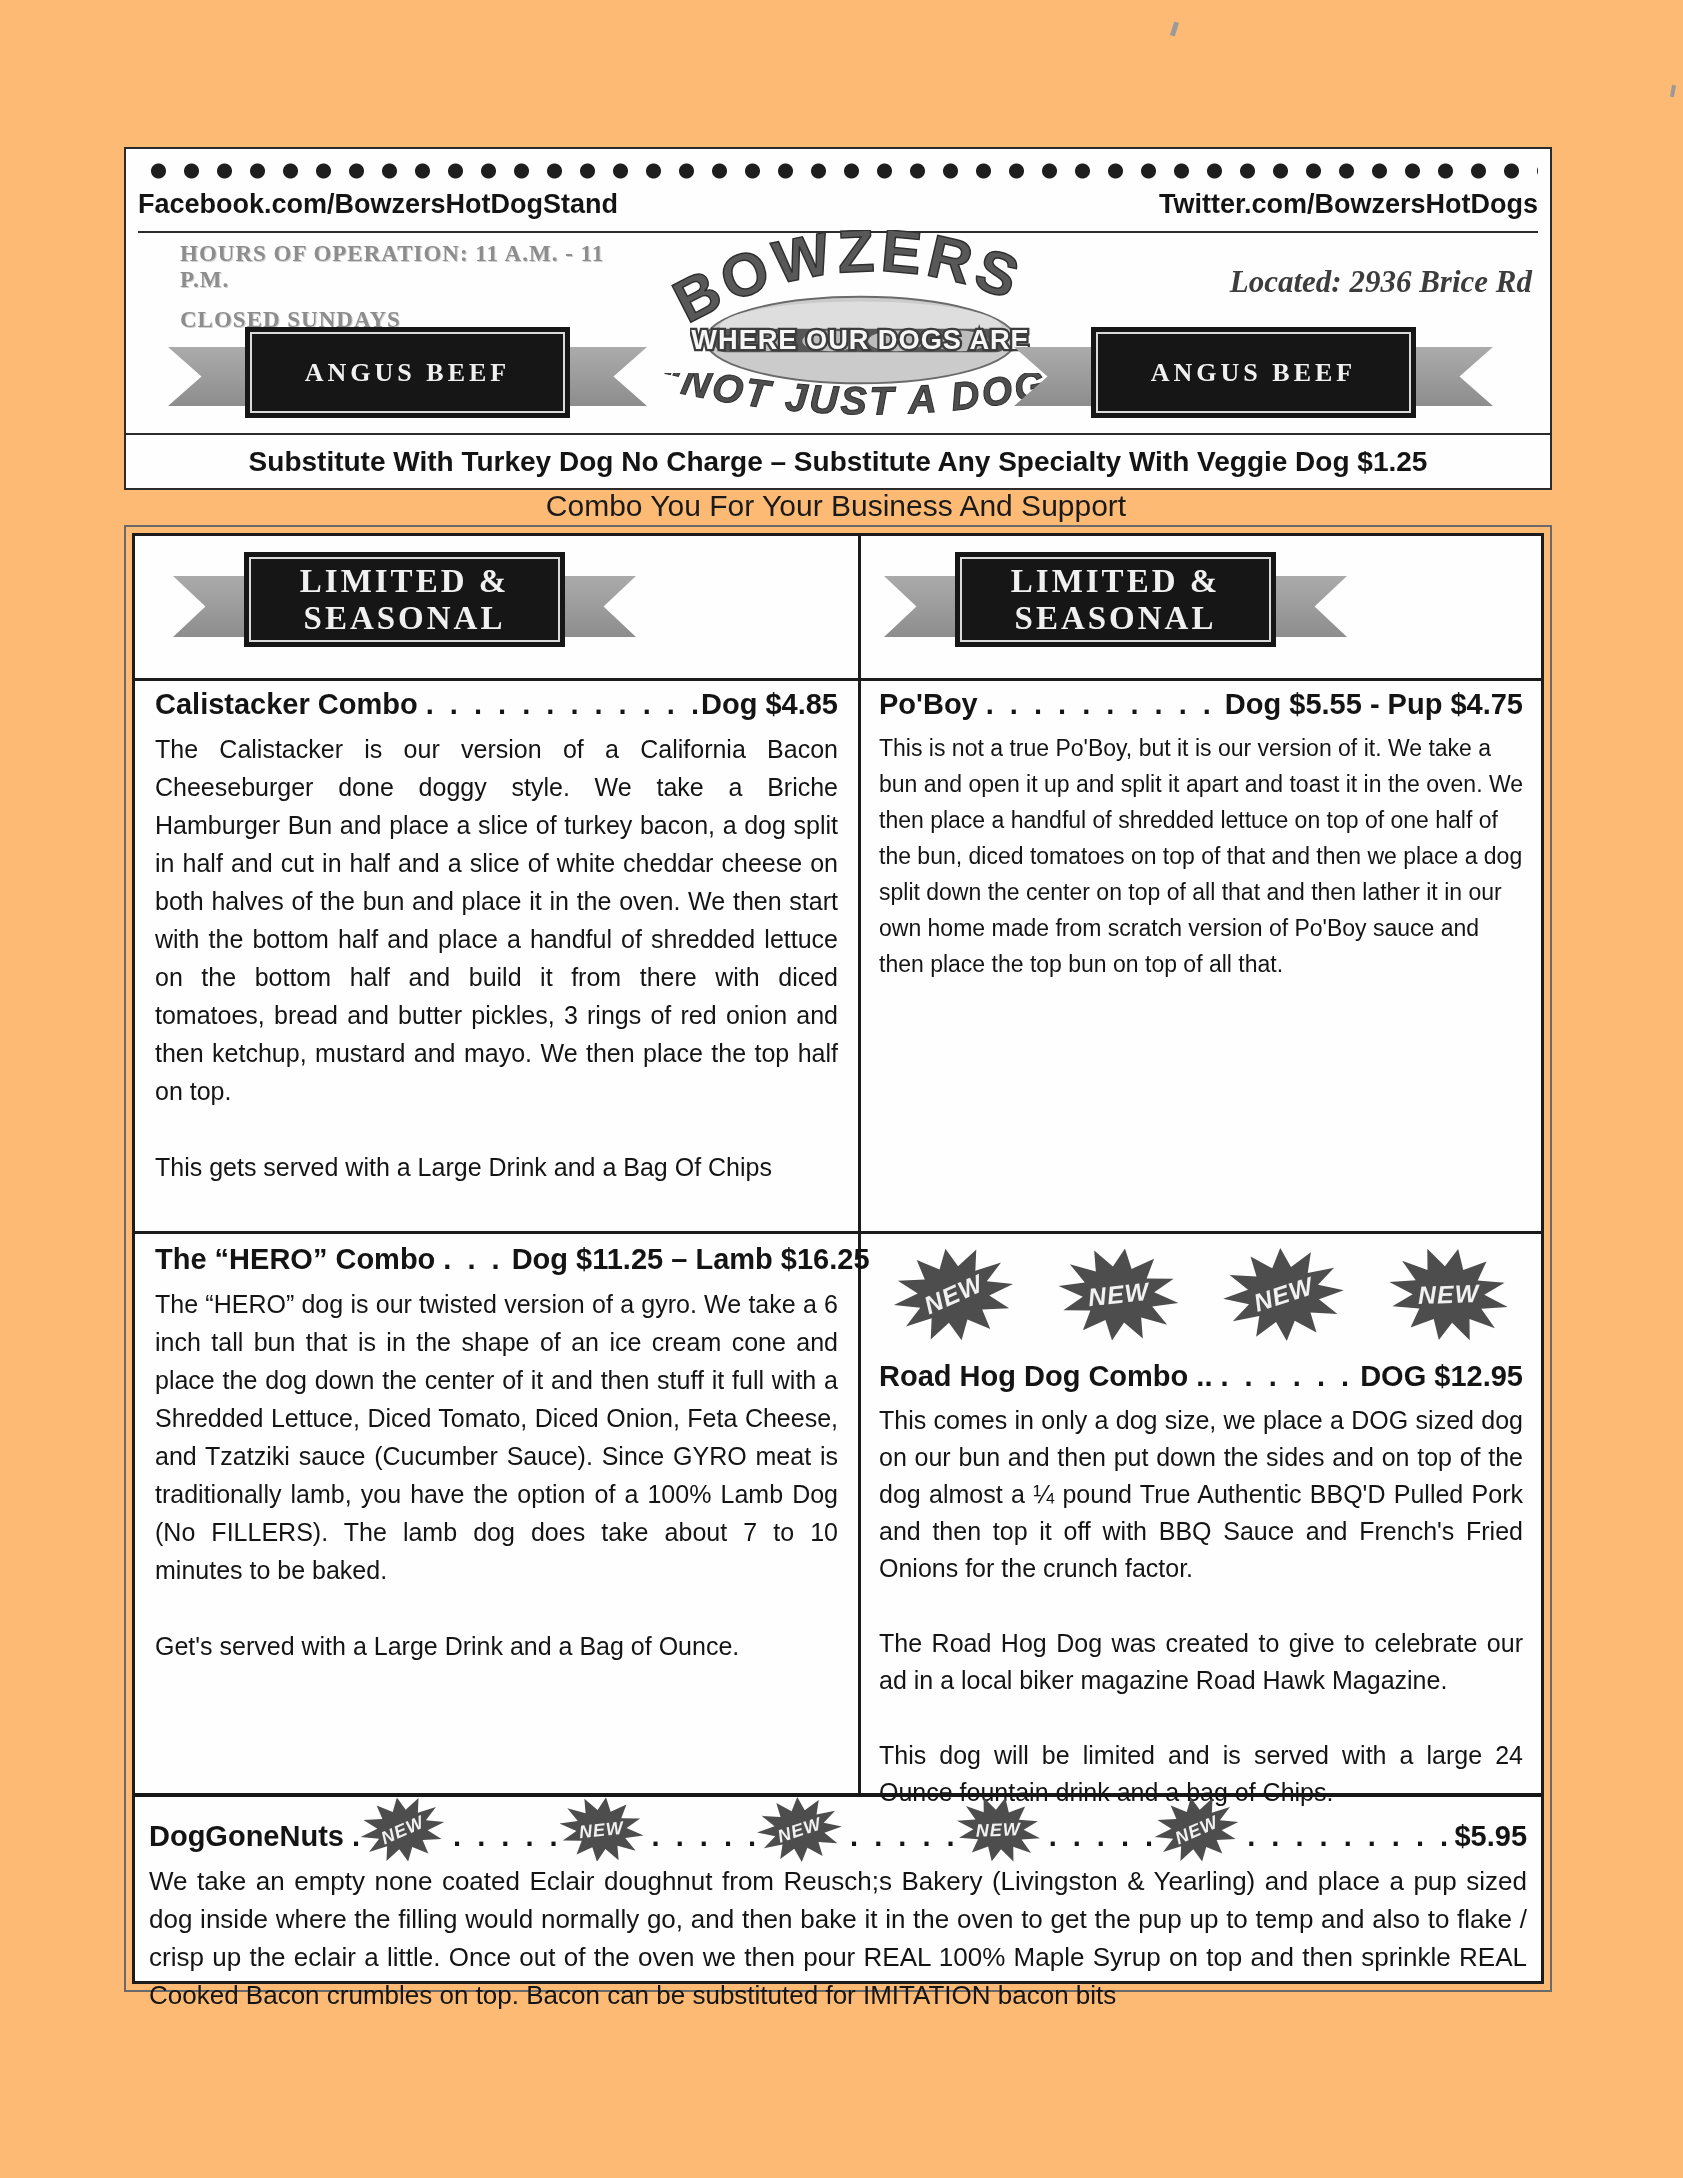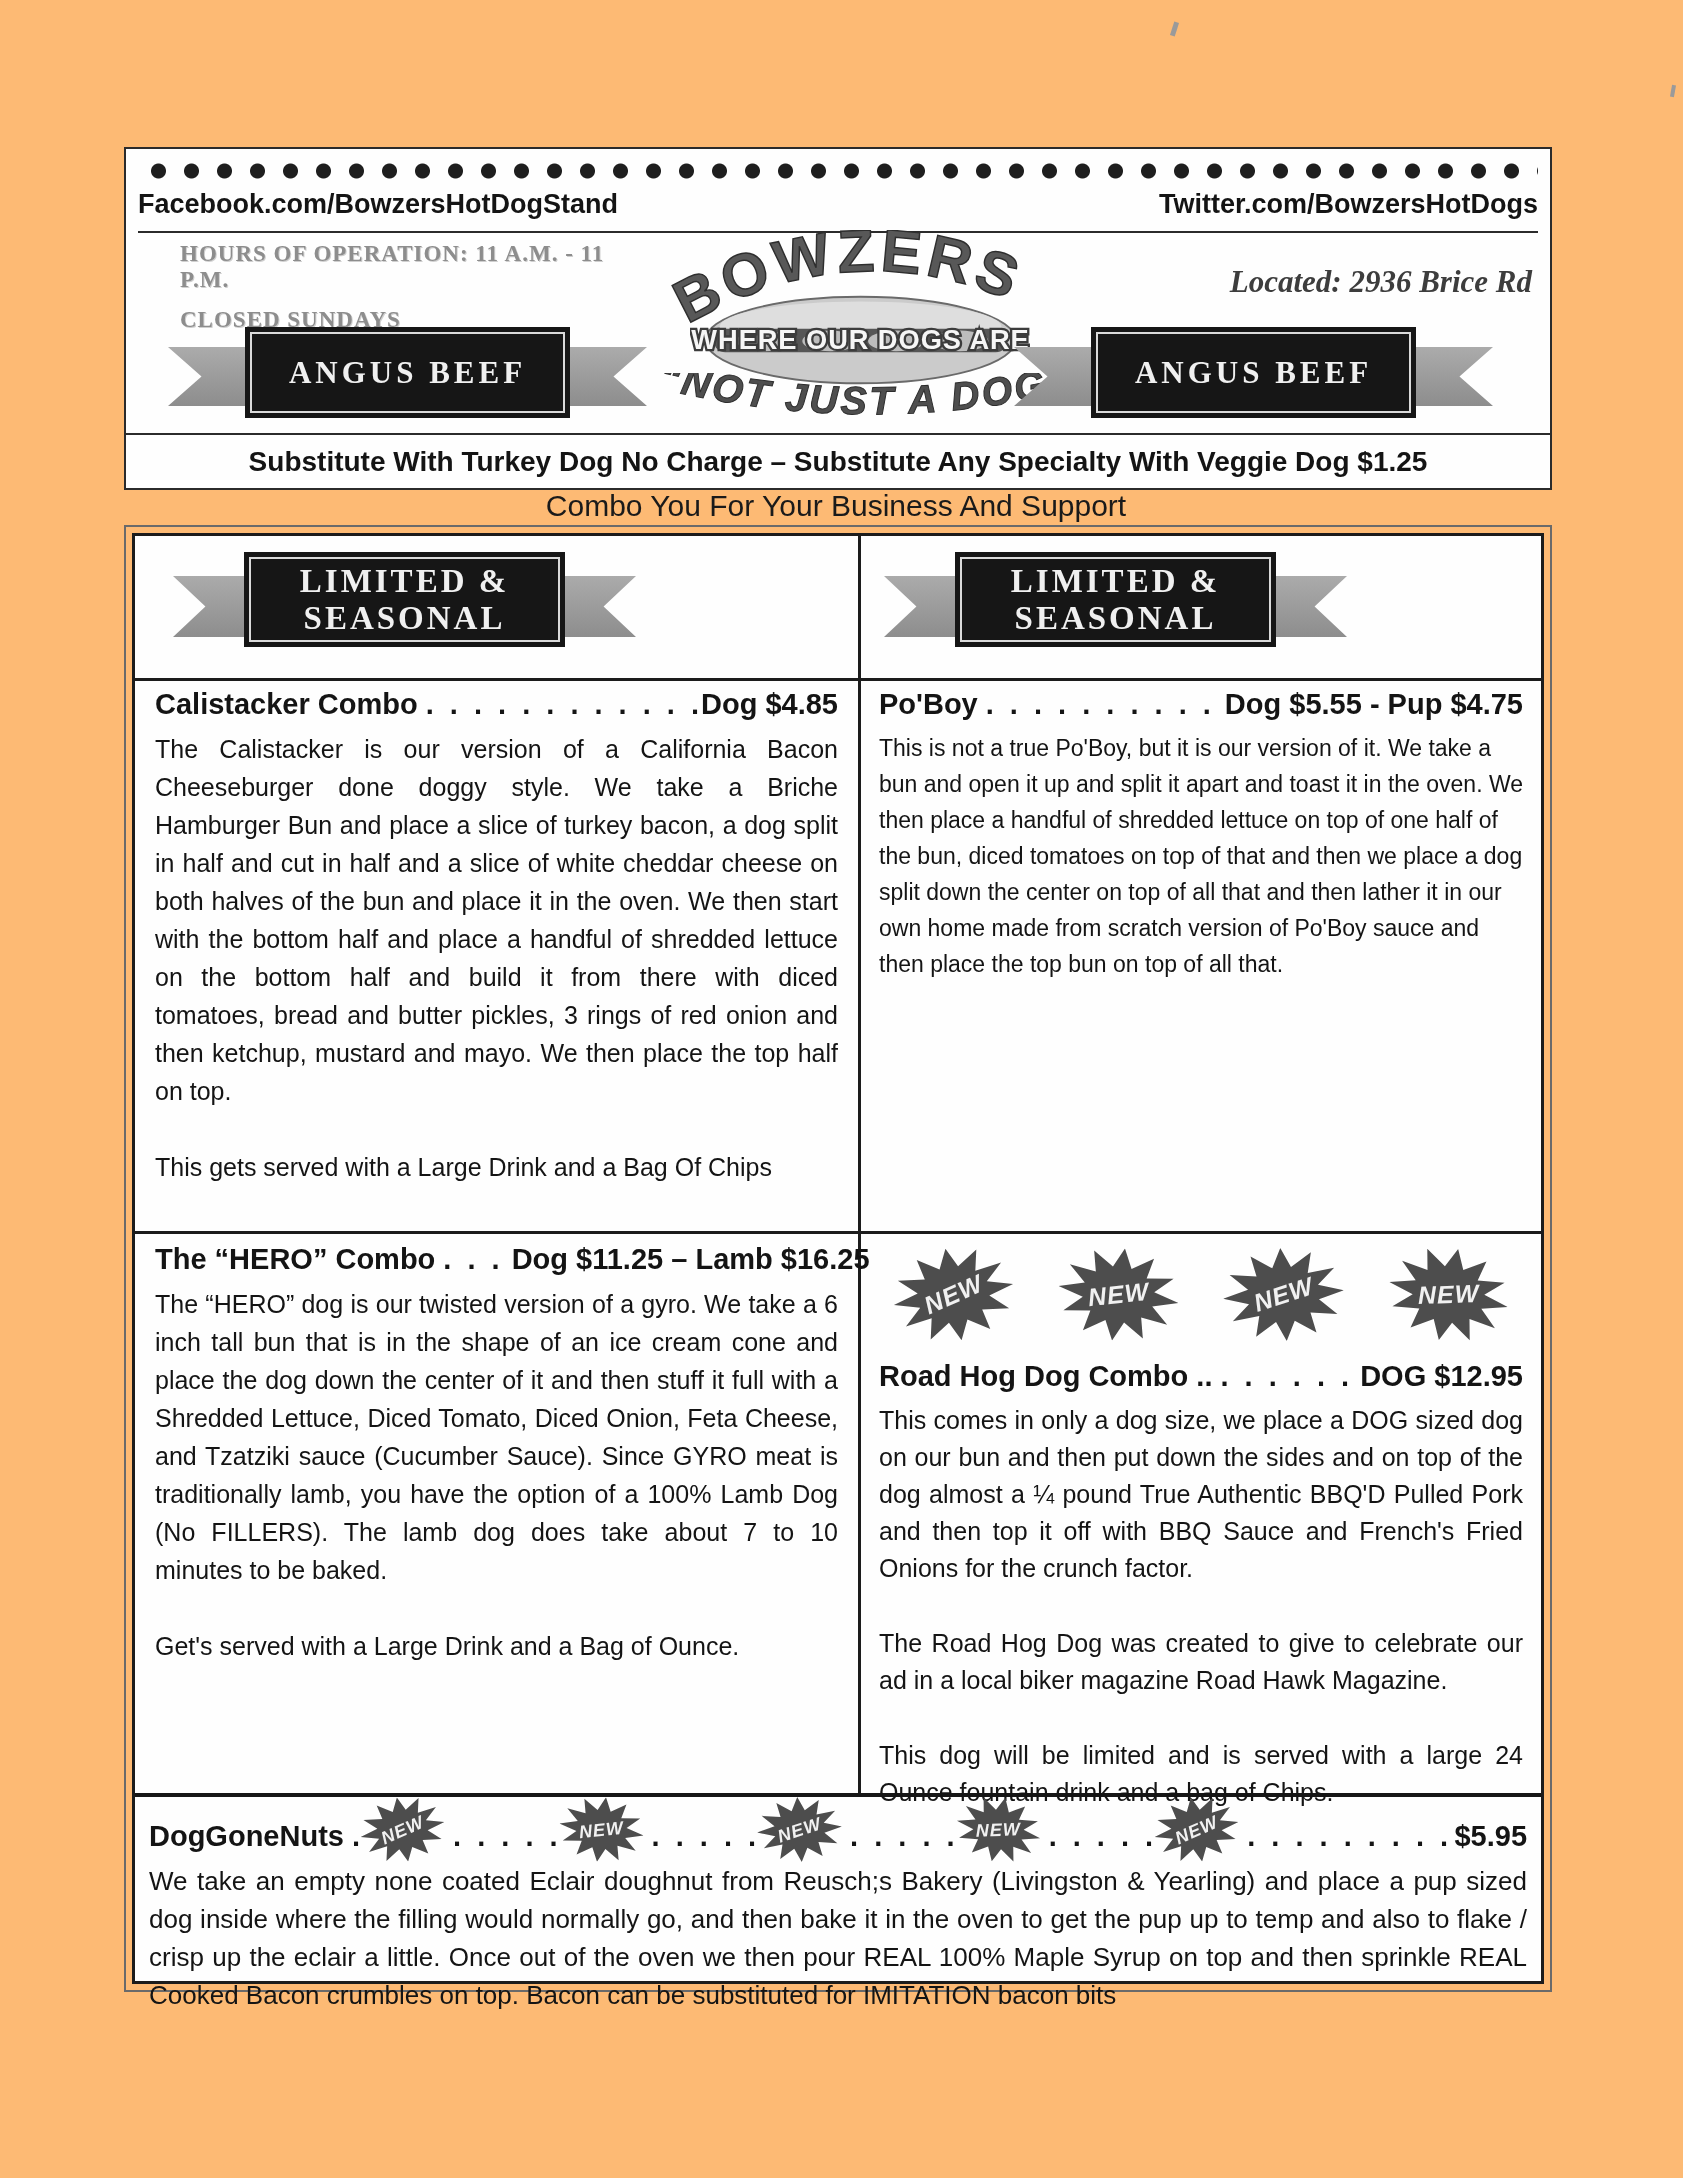--- a/index.html
+++ b/index.html
@@ -37,7 +37,7 @@
   .angus{top:176px;height:103px;width:479px;}
   .angus.al{left:42px;} .angus.ar{right:57px;}
   .angus .band{top:22px;height:59px;}
-  .angus .plate{left:77px;right:77px;top:2px;height:91px;font-size:31px;letter-spacing:4px;}
+  .angus .plate{left:77px;right:77px;top:2px;height:91px;font-size:26px;letter-spacing:4px;}
   .substitute{position:absolute;left:0;right:0;bottom:0;height:53px;border-top:2px solid #2b2b2b;
               display:flex;align-items:center;justify-content:center;
               font-weight:bold;font-size:28px;}

